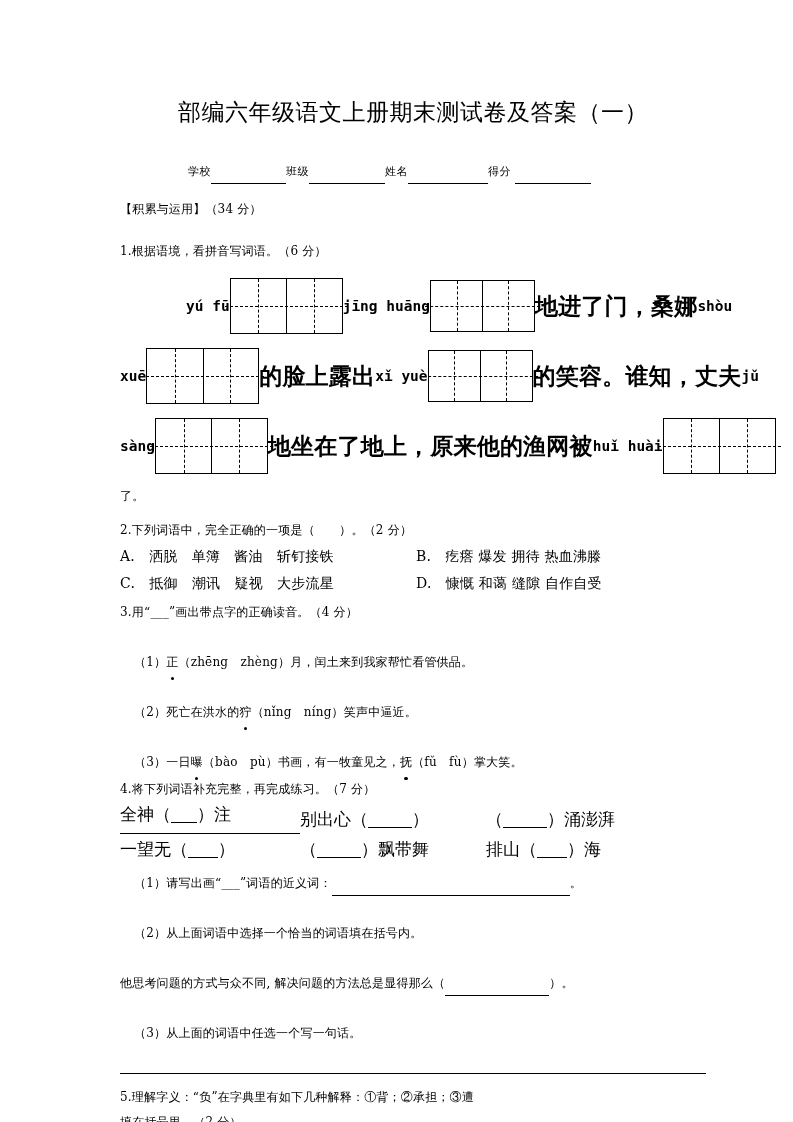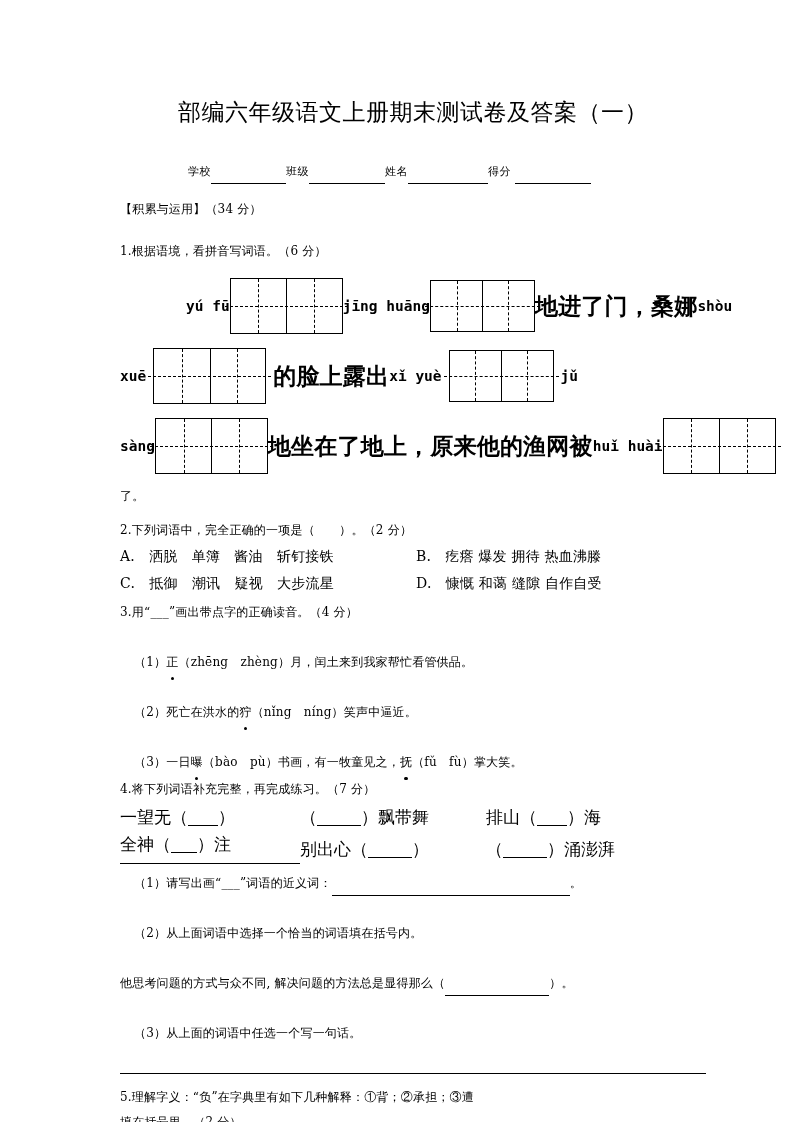--- a/index.html
+++ b/index.html
@@ -259,6 +259,7 @@
           <span class="vdashA"></span>
           <span class="vdashB"></span>
         </span>
+      <span class="cn">的笑容。谁知，丈夫</span>
       <span class="gap-s"></span>
       <span class="py">jǔ</span>
     </div>

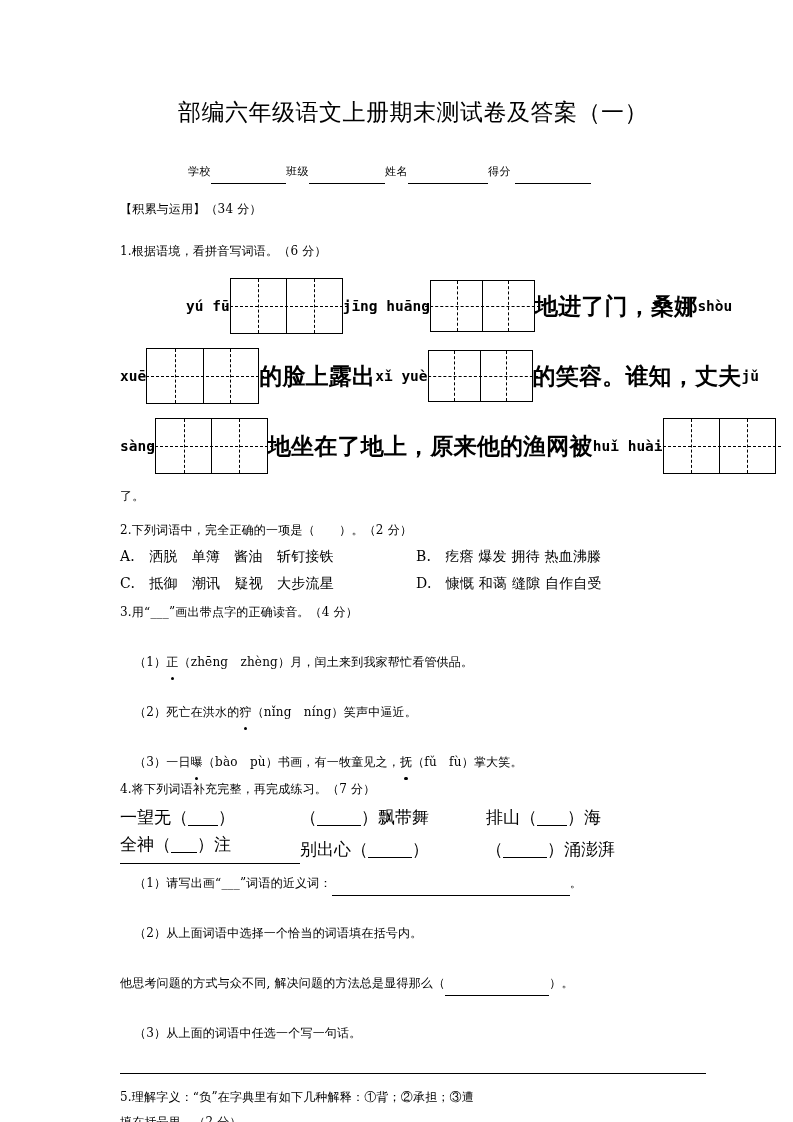--- a/index.html
+++ b/index.html
@@ -306,6 +306,14 @@
 
     <div class="sec" style="margin-top:2px"><span>4.</span><span>将下列词语补充完整，再完成练习。</span><span>（7 分）</span></div>
 
+    <div class="idioms" style="margin-top:2px">
+      <div class="idiom-row">
+        <span class="idm c1 u"><span>全神（</span><span class="blank-short"></span><span>）注</span></span>
+        <span class="idm c2"><span>别出心（</span><span class="blank-short" style="width:44px"></span><span>）</span></span>
+        <span class="idm c3"><span>（</span><span class="blank-short" style="width:44px"></span><span>）涌澎湃</span></span>
+      </div>
+    </div>
+
     <div class="idioms">
       <div class="idiom-row">
         <span class="idm c1"><span>一望无（</span><span class="blank-short" style="width:30px"></span><span>）</span></span>
@@ -314,14 +322,6 @@
       </div>
     </div>
 
-    <div class="idioms" style="margin-top:2px">
-      <div class="idiom-row">
-        <span class="idm c1 u"><span>全神（</span><span class="blank-short"></span><span>）注</span></span>
-        <span class="idm c2"><span>别出心（</span><span class="blank-short" style="width:44px"></span><span>）</span></span>
-        <span class="idm c3"><span>（</span><span class="blank-short" style="width:44px"></span><span>）涌澎湃</span></span>
-      </div>
-    </div>
-
     <div class="sec indent1 tight nowrap" style="margin-top:6px"><span>（1）</span><span>请写出画“___”词语的近义词：</span><span class="blank-inline w-long"></span><span>。</span></div>
 
     <div class="sec indent1 tight"><span>（2）</span><span>从上面词语中选择一个恰当的词语填在括号内。</span></div>

